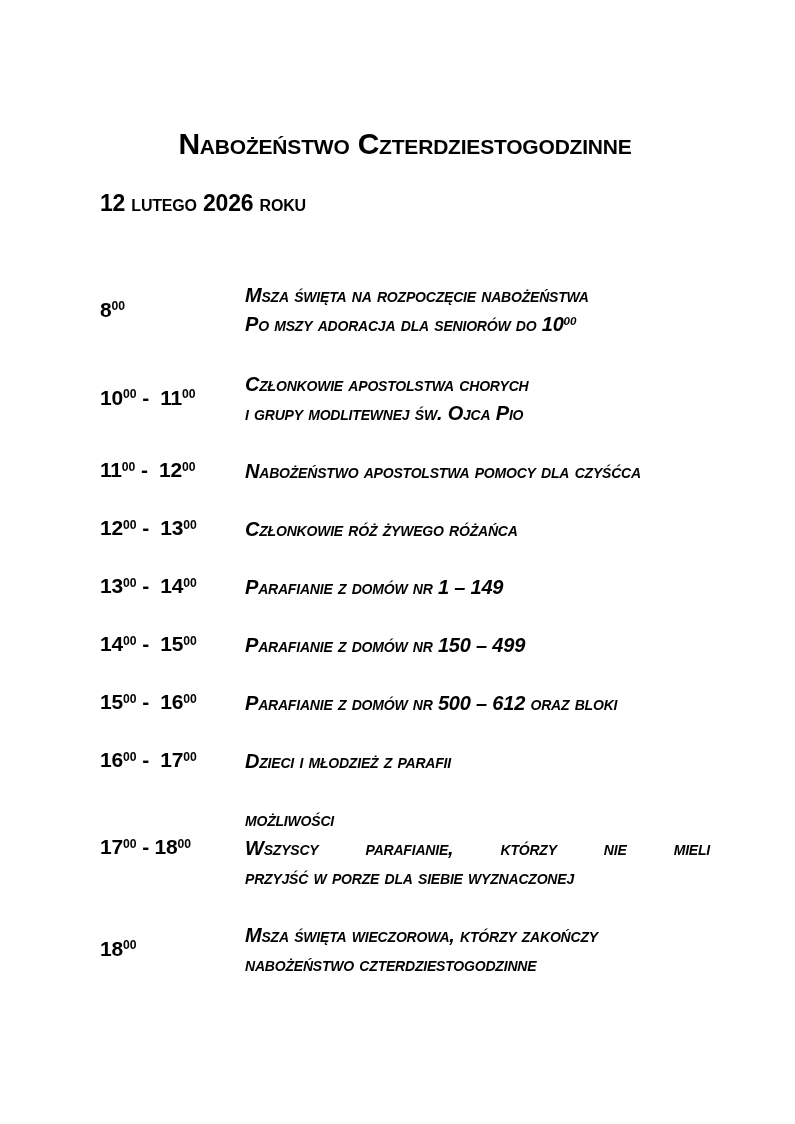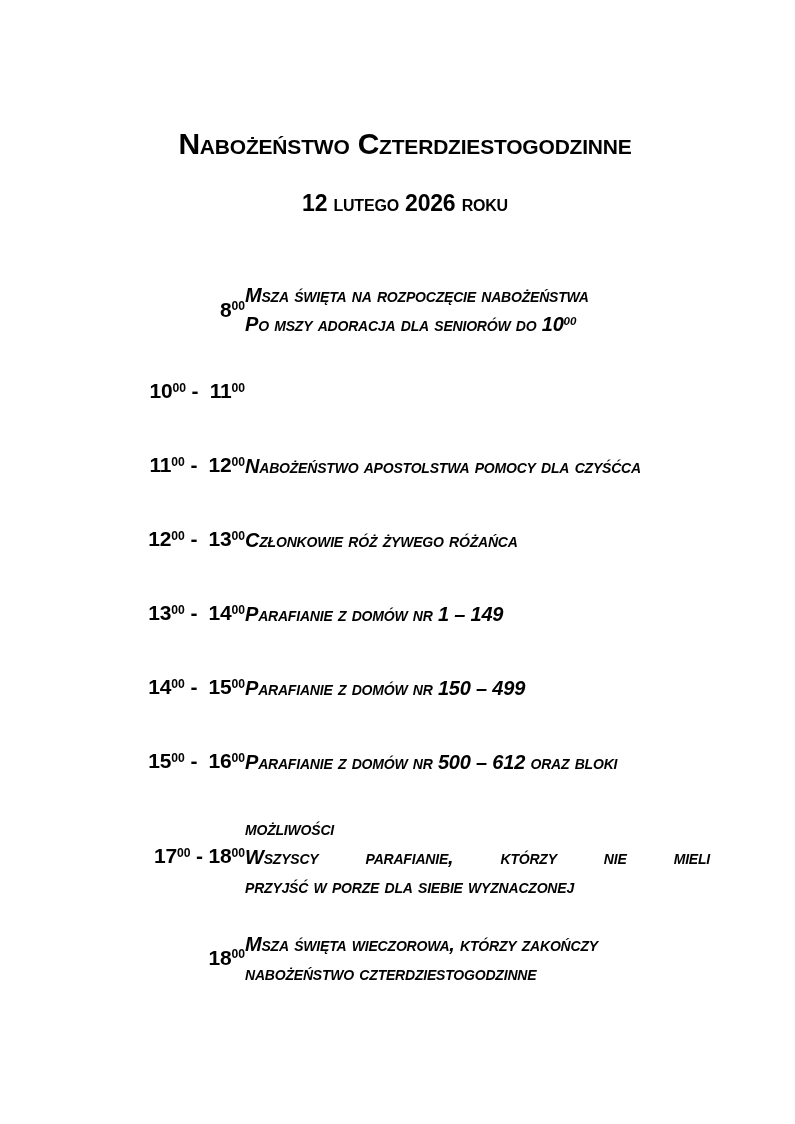--- a/index.html
+++ b/index.html
@@ -36,7 +36,7 @@
   .doc-date {
     font-size: 23px;
     line-height: 27px;
-    text-align: center;
+    text-align: left;
     margin: 0 0 64px 0;
   }
 

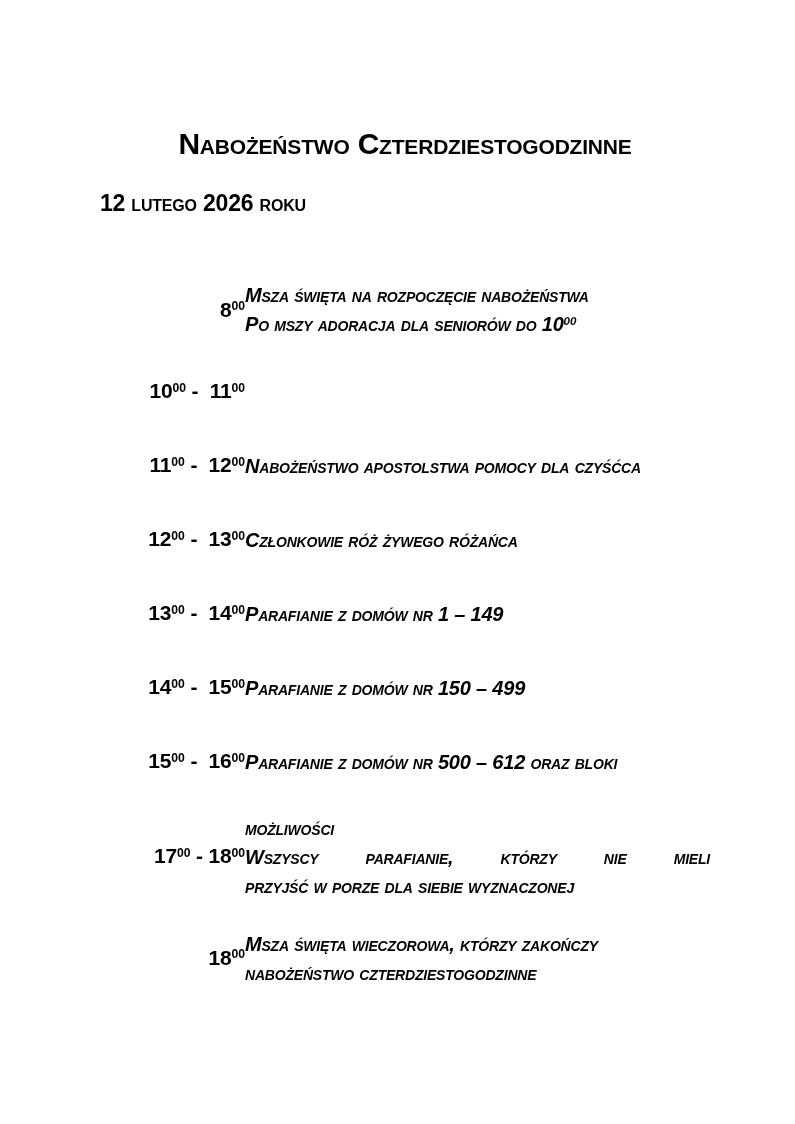--- a/index.html
+++ b/index.html
@@ -51,10 +51,9 @@
   .time {
     flex: 0 0 145px;
     font-size: 21px;
-    line-height: 42px;
+    line-height: 22px;
     white-space: pre;
     font-variant: normal; 
-    text-align: right;
   }
 
   .desc {

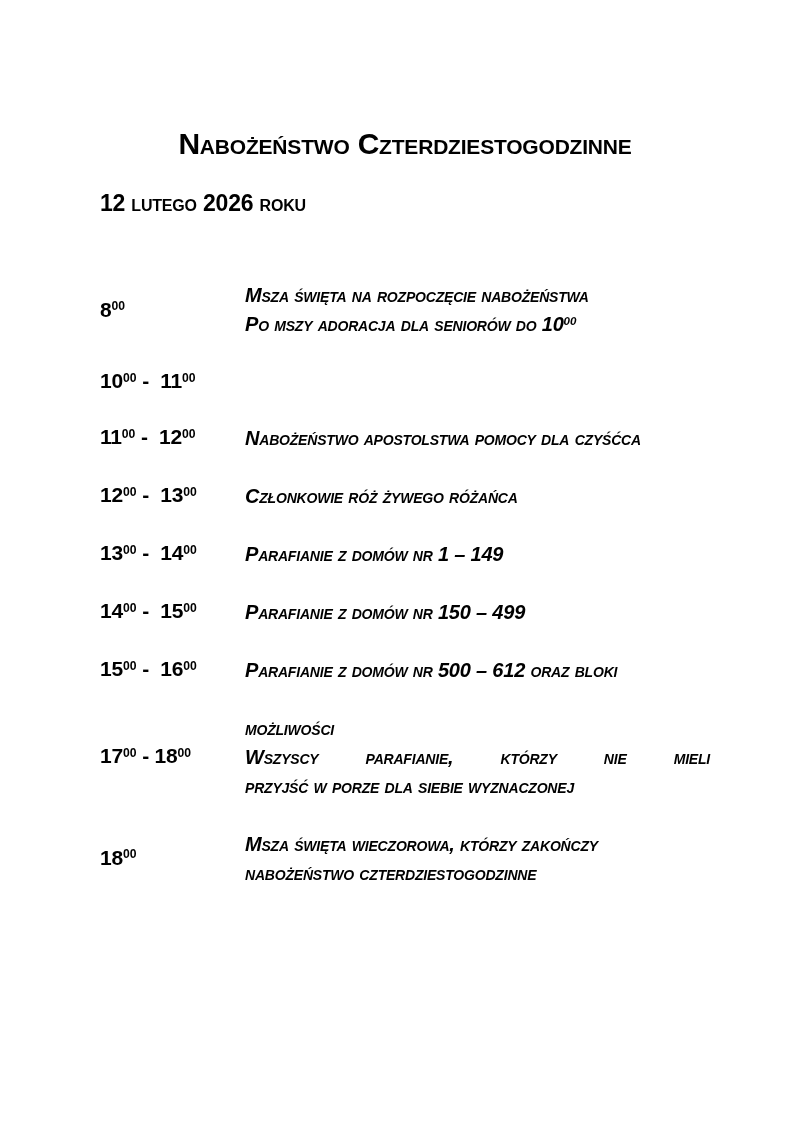--- a/index.html
+++ b/index.html
@@ -101,6 +101,10 @@
 
     <div class="row">
       <div class="time"><span>10</span><sup class="sup">00</sup><span> -  </span><span>11</span><sup class="sup">00</sup></div>
+      <div class="desc">
+        <div class="line"><span>Członkowie apostolstwa chorych</span></div>
+        <div class="line"><span>i grupy modlitewnej św. Ojca Pio</span></div>
+      </div>
     </div>
 
     <div class="row">

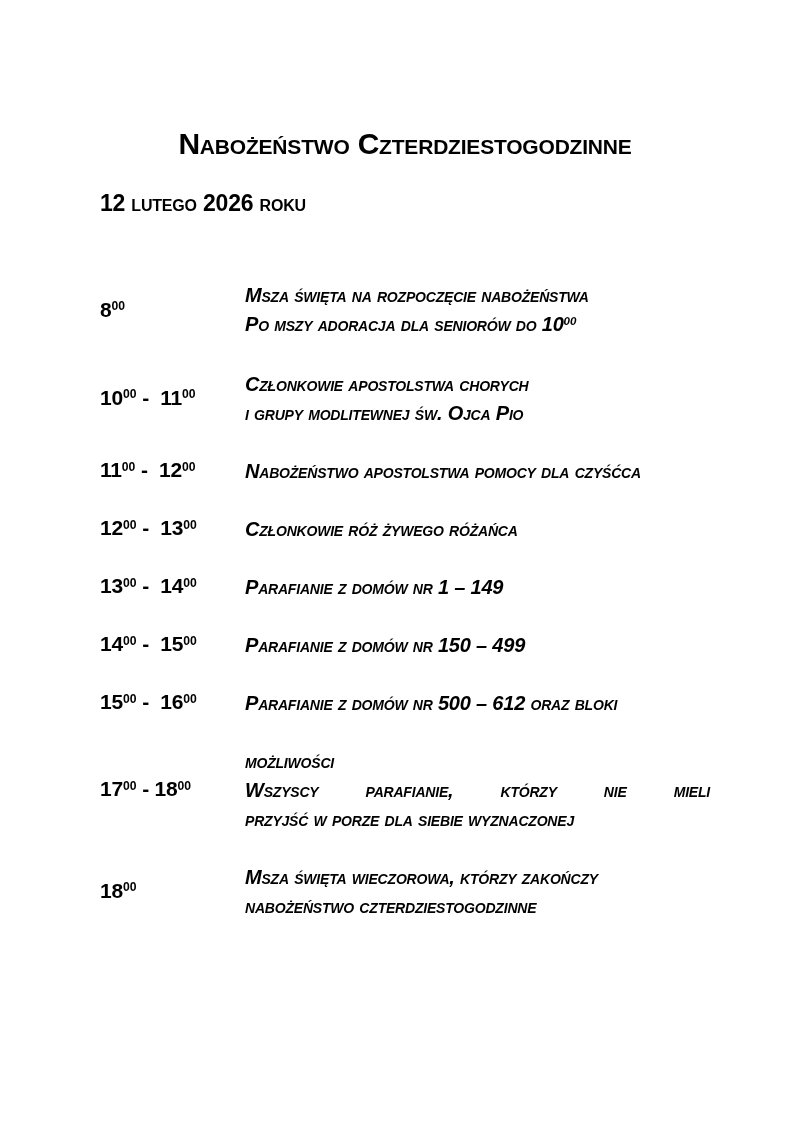--- a/index.html
+++ b/index.html
@@ -142,6 +142,12 @@
       </div>
     </div>
 
+    <div class="row">
+      <div class="time"><span>16</span><sup class="sup">00</sup><span> -  </span><span>17</span><sup class="sup">00</sup></div>
+      <div class="desc">
+        <div class="line"><span>Dzieci i młodzież z parafii</span></div>
+      </div>
+    </div>
 
     <div class="row">
       <div class="time"><span>17</span><sup class="sup">00</sup><span> - </span><span>18</span><sup class="sup">00</sup></div>

